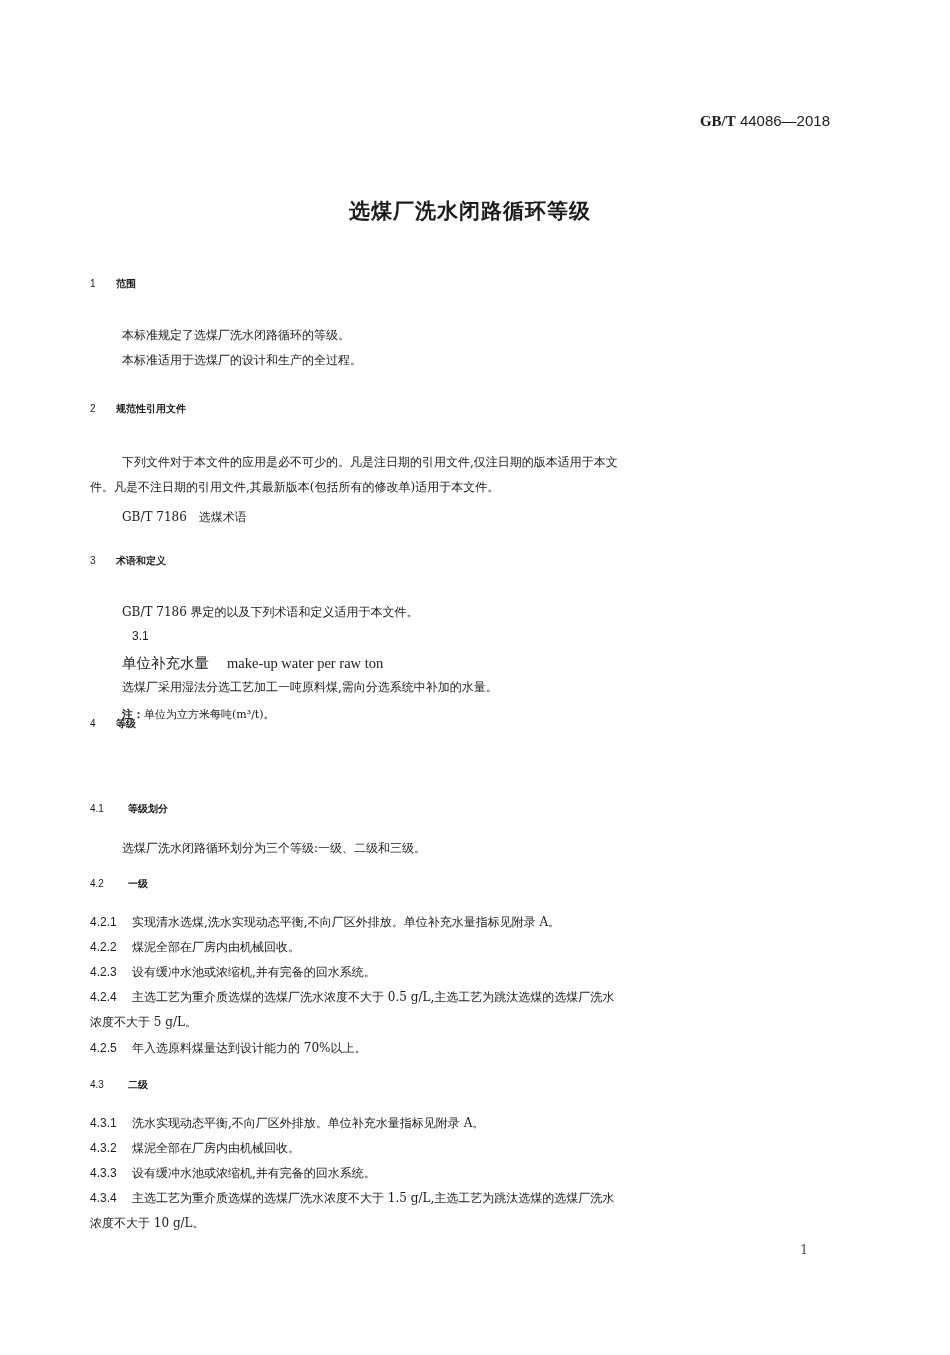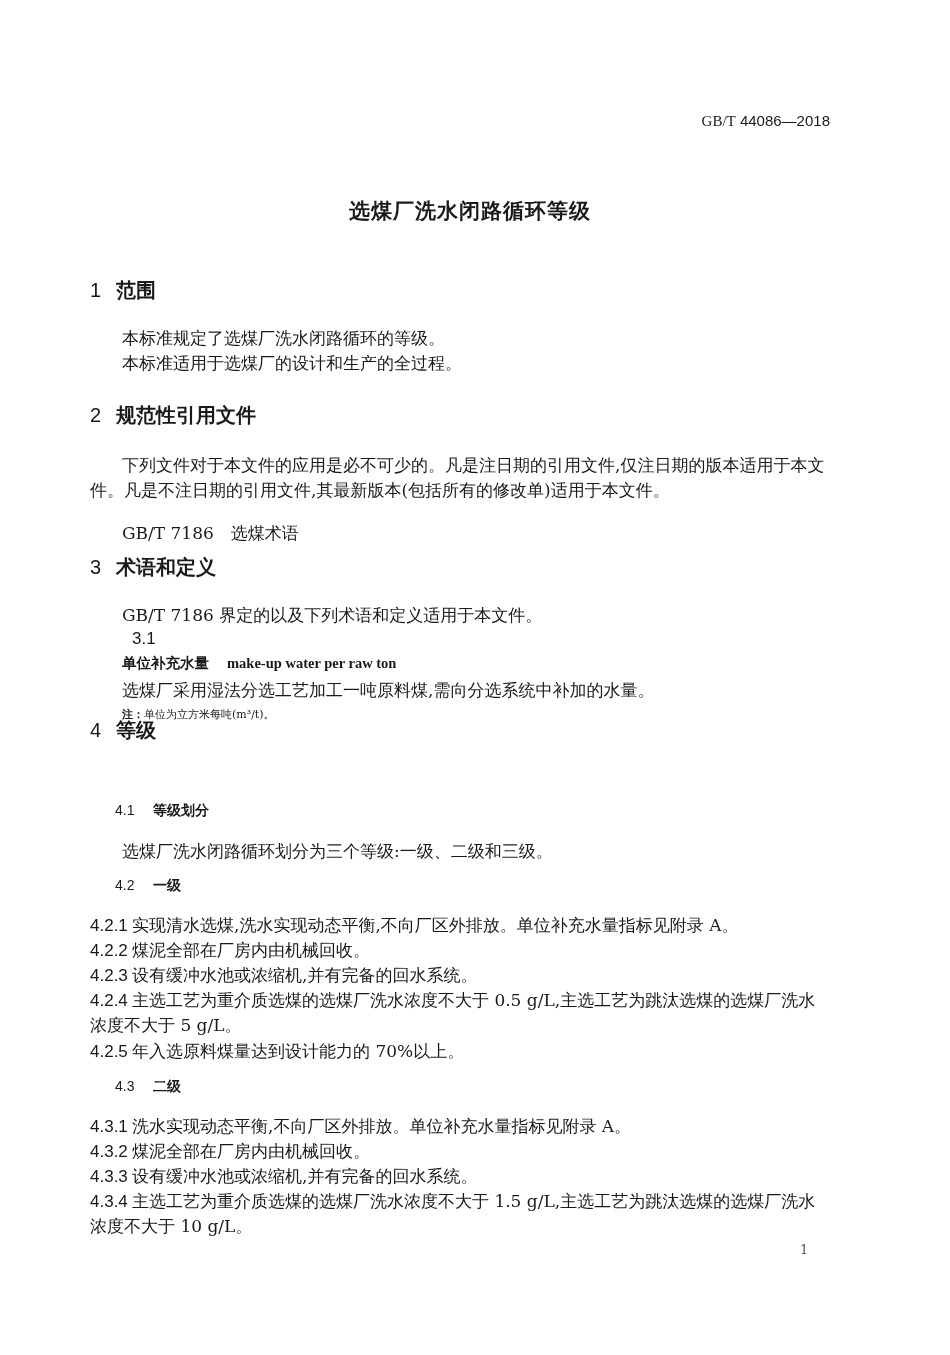--- a/index.html
+++ b/index.html
@@ -7,7 +7,7 @@
          font-family: "DejaVu Serif", "Liberation Serif", serif; color: #1a1a1a; }
   .abs { position: absolute; white-space: nowrap; }
   .std-code { right: 120px; top: 112px; font-size: 15px; font-family: "Liberation Sans", "DejaVu Sans", sans-serif; }
-  .std-code .gbt { font-family: "Liberation Serif", "DejaVu Serif", serif; font-weight: normal; }
+  .std-code .gbt { font-family: "Liberation Serif", "DejaVu Serif", serif; font-weight: bold; }
   .title { left: 0; width: 940px; text-align: center; top: 197px; font-size: 21px; font-weight: bold;
            font-family: "DejaVu Sans", "Liberation Sans", sans-serif; letter-spacing: 1px; }
   .h1 { font-size: 20px; font-weight: bold; font-family: "DejaVu Sans", "Liberation Sans", sans-serif; }

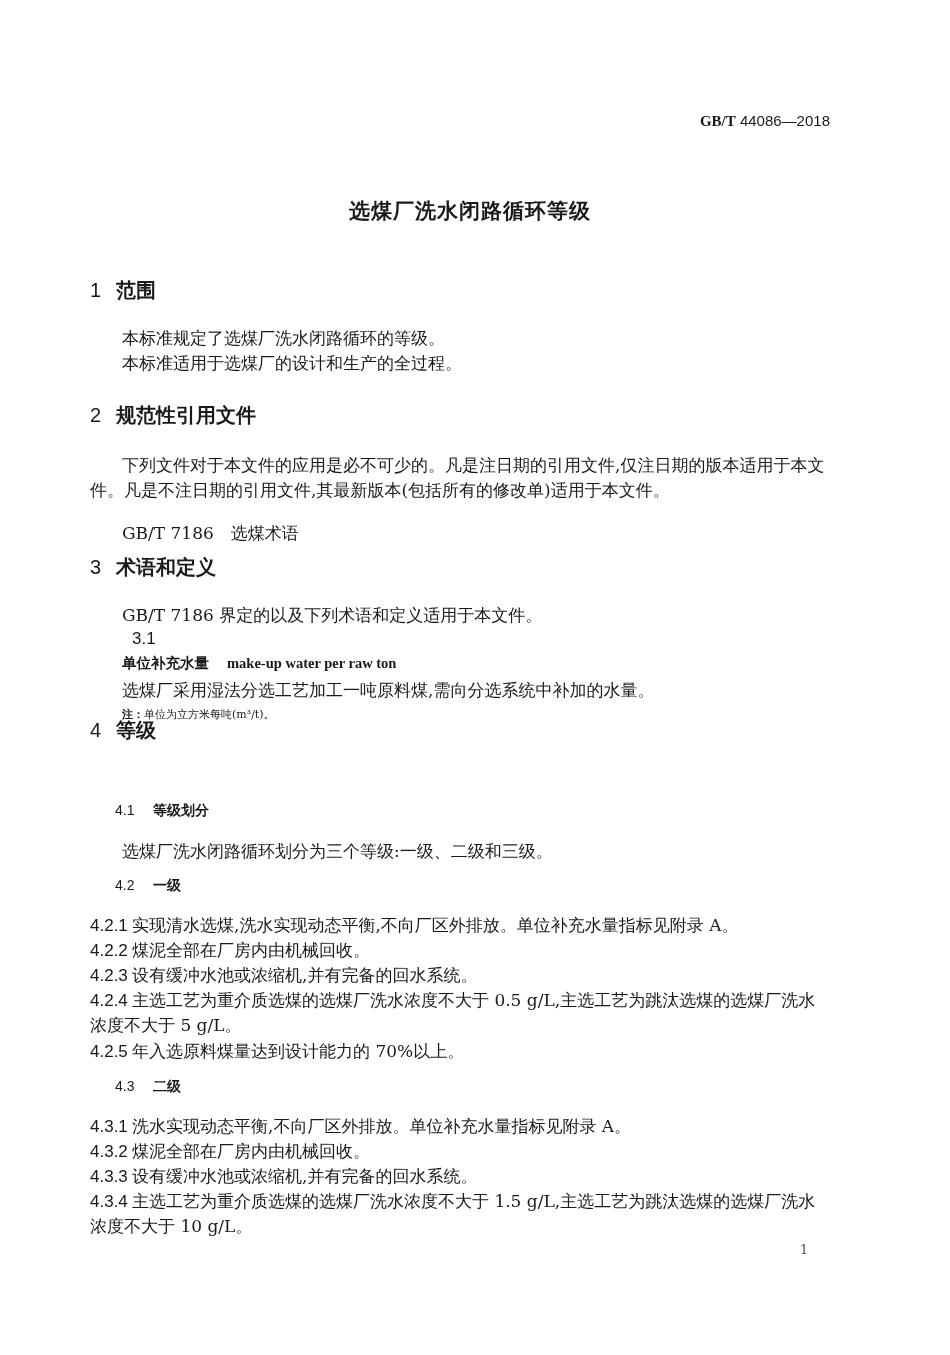--- a/index.html
+++ b/index.html
@@ -10,7 +10,7 @@
   .std-code .gbt { font-family: "Liberation Serif", "DejaVu Serif", serif; font-weight: bold; }
   .title { left: 0; width: 940px; text-align: center; top: 197px; font-size: 21px; font-weight: bold;
            font-family: "DejaVu Sans", "Liberation Sans", sans-serif; letter-spacing: 1px; }
-  .h1 { font-size: 20px; font-weight: bold; font-family: "DejaVu Sans", "Liberation Sans", sans-serif; }
+  .h1 { font-size: 10px; font-weight: bold; font-family: "DejaVu Sans", "Liberation Sans", sans-serif; }
   .h1 .num { font-weight: normal; display: inline-block; width: 26px; font-family: "Liberation Sans", sans-serif; }
   .h2 { font-size: 14px; font-weight: bold; font-family: "DejaVu Sans", "Liberation Sans", sans-serif; margin-left: 25px; }
   .h2 .num { font-weight: normal; display: inline-block; width: 38px; font-family: "Liberation Sans", sans-serif; }

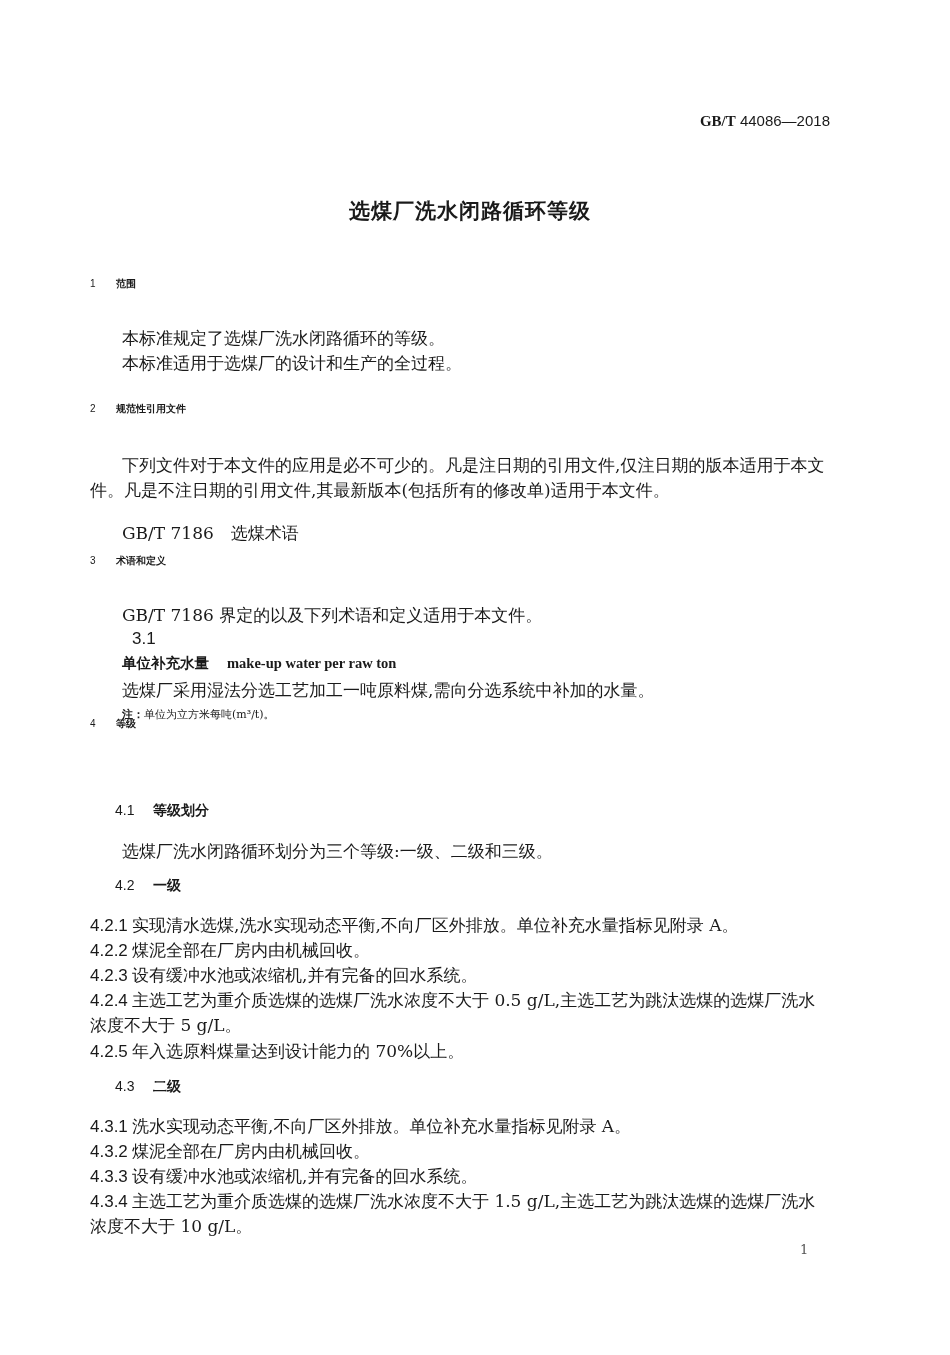--- a/index.html
+++ b/index.html
@@ -14,7 +14,7 @@
   .h1 .num { font-weight: normal; display: inline-block; width: 26px; font-family: "Liberation Sans", sans-serif; }
   .h2 { font-size: 14px; font-weight: bold; font-family: "DejaVu Sans", "Liberation Sans", sans-serif; margin-left: 25px; }
   .h2 .num { font-weight: normal; display: inline-block; width: 38px; font-family: "Liberation Sans", sans-serif; }
-  .p { font-size: 17px; }
+  .p { font-size: 12px; }
   .indent { left: 122px; }
   .left { left: 90px; }
   .clause .num { font-family: "Liberation Sans", "DejaVu Sans", sans-serif; display: inline-block; width: 42px; }

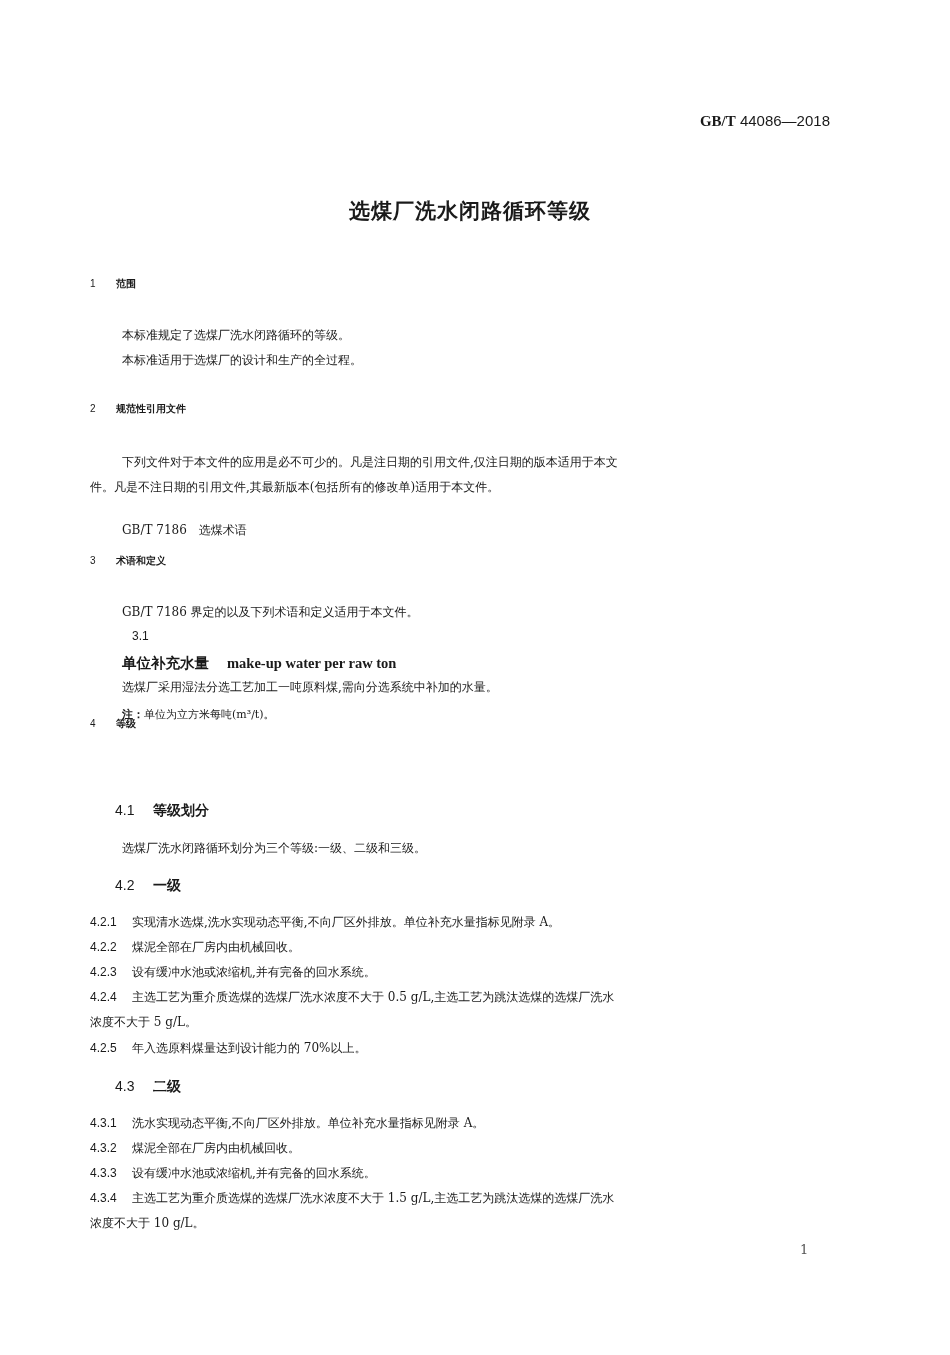--- a/index.html
+++ b/index.html
@@ -45,7 +45,7 @@
 </div>
 <div class="abs p indent" style="top:454px">下列文件对于本文件的应用是必不可少的。凡是注日期的引用文件,仅注日期的版本适用于本文</div>
 <div class="abs p left" style="top:479px">件。凡是不注日期的引用文件,其最新版本(包括所有的修改单)适用于本文件。</div>
-<div class="abs p indent" style="top:522px">GB/T 7186　选煤术语</div>
+<div class="abs p indent" style="top:509px">GB/T 7186　选煤术语</div>
 
 <div class="abs h1 left" style="top:554px">
   <span class="num">3</span><span>术语和定义</span>

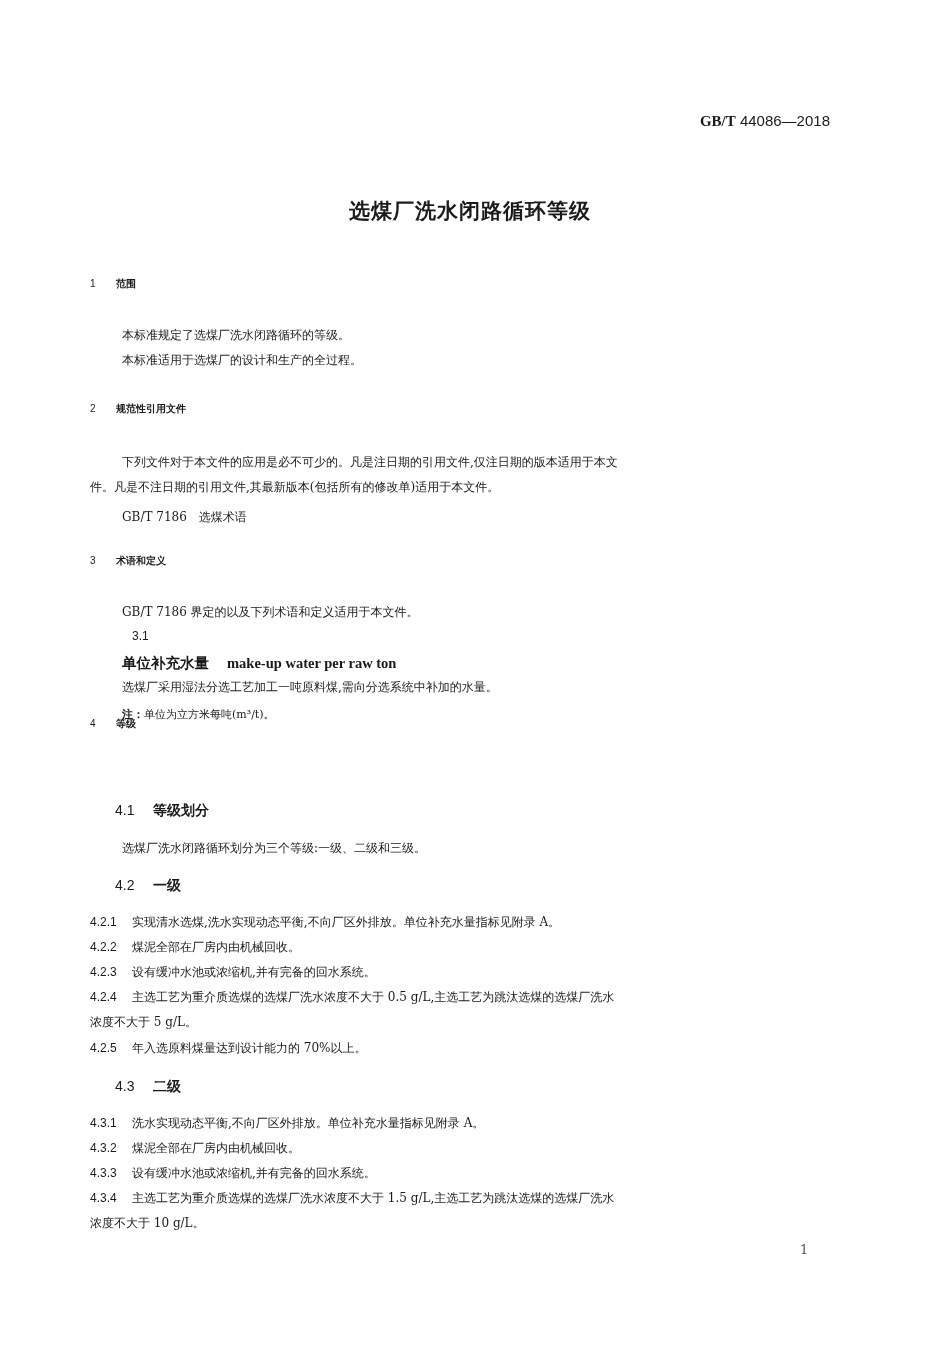--- a/index.html
+++ b/index.html
@@ -18,7 +18,7 @@
   .indent { left: 122px; }
   .left { left: 90px; }
   .clause .num { font-family: "Liberation Sans", "DejaVu Sans", sans-serif; display: inline-block; width: 42px; }
-  .term { font-size: 14.5px; font-weight: bold; font-family: "DejaVu Sans", sans-serif; }
+  .term { font-size: 14.5px; font-weight: normal; font-family: "DejaVu Sans", sans-serif; }
   .term .en { font-family: "Liberation Serif", "DejaVu Serif", serif; margin-left: 18px; }
   .note { font-size: 11px; }
   .note .lbl { font-weight: bold; font-family: "DejaVu Sans", sans-serif; }

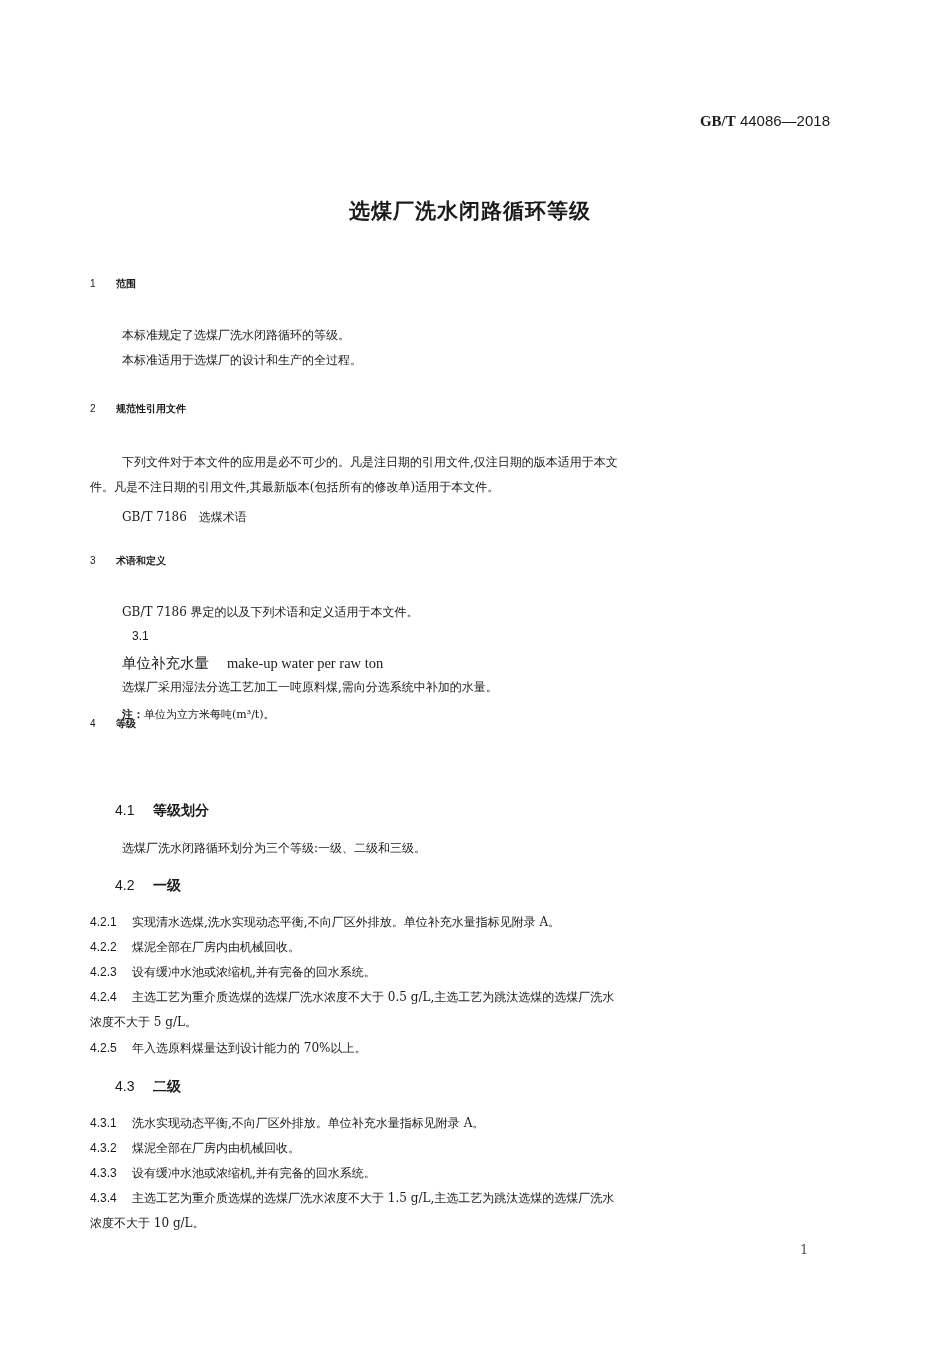--- a/index.html
+++ b/index.html
@@ -12,7 +12,7 @@
            font-family: "DejaVu Sans", "Liberation Sans", sans-serif; letter-spacing: 1px; }
   .h1 { font-size: 10px; font-weight: bold; font-family: "DejaVu Sans", "Liberation Sans", sans-serif; }
   .h1 .num { font-weight: normal; display: inline-block; width: 26px; font-family: "Liberation Sans", sans-serif; }
-  .h2 { font-size: 14px; font-weight: bold; font-family: "DejaVu Sans", "Liberation Sans", sans-serif; margin-left: 25px; }
+  .h2 { font-size: 10px; font-weight: bold; font-family: "DejaVu Sans", "Liberation Sans", sans-serif; }
   .h2 .num { font-weight: normal; display: inline-block; width: 38px; font-family: "Liberation Sans", sans-serif; }
   .p { font-size: 12px; }
   .indent { left: 122px; }

